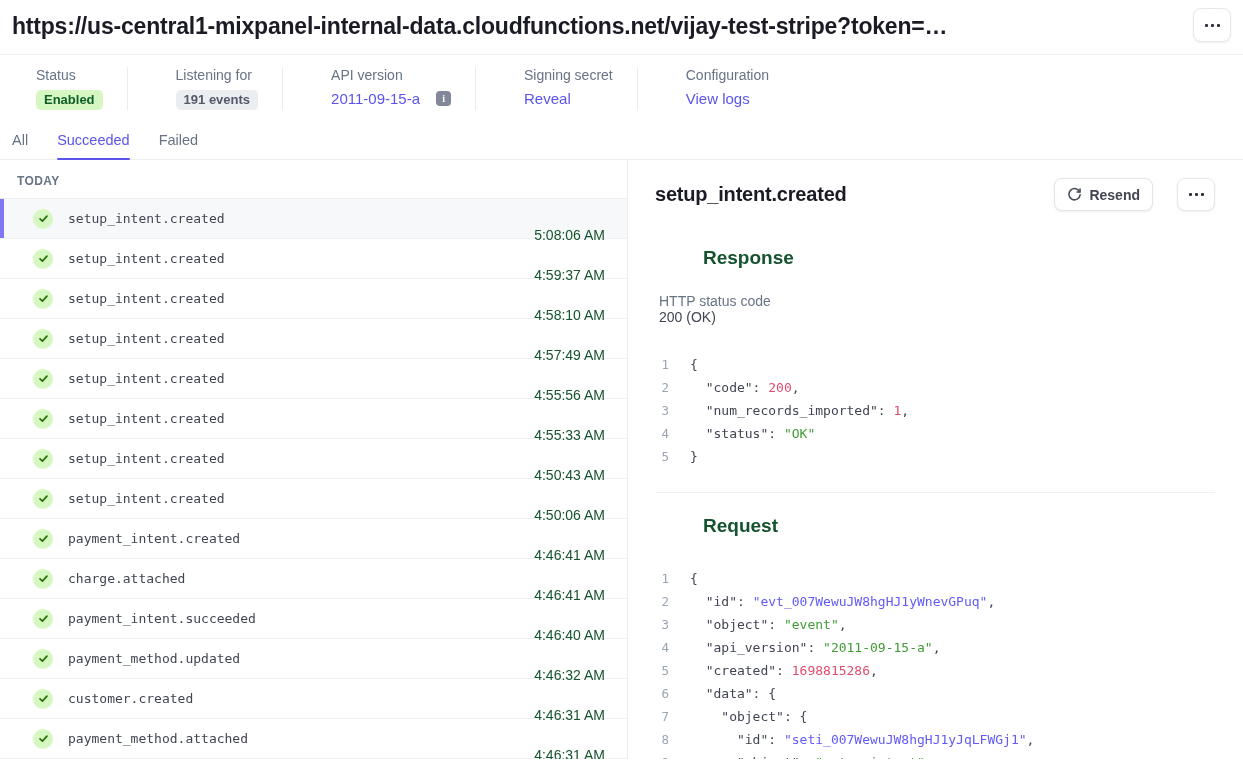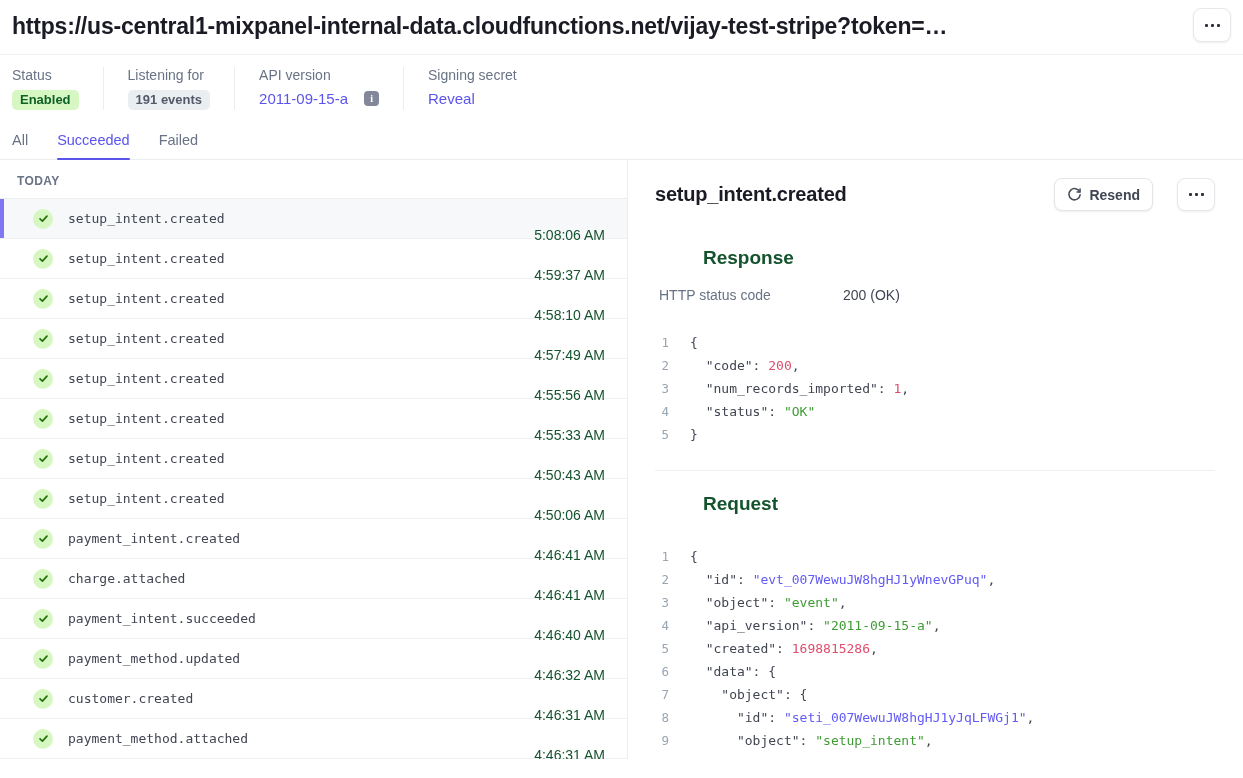--- a/index.html
+++ b/index.html
@@ -20,7 +20,7 @@
 
   
   .stats { display:flex; padding:12px 12px 0 12px; }
-  .stat-cell { padding-right:24px; margin-right:24px; border-right:1px solid #ebeef1; }
+  .stat-cell { padding-right:24px; margin-right:24px; border-right:1px solid #ebeef1;margin-left:24px; }
   .stat-cell:last-child { border-right:none; }
   .stat-label { font-size:14px; color:#687385; margin-bottom:7px; }
   .badge { display:inline-block; font-size:13px; font-weight:600; border-radius:5px;

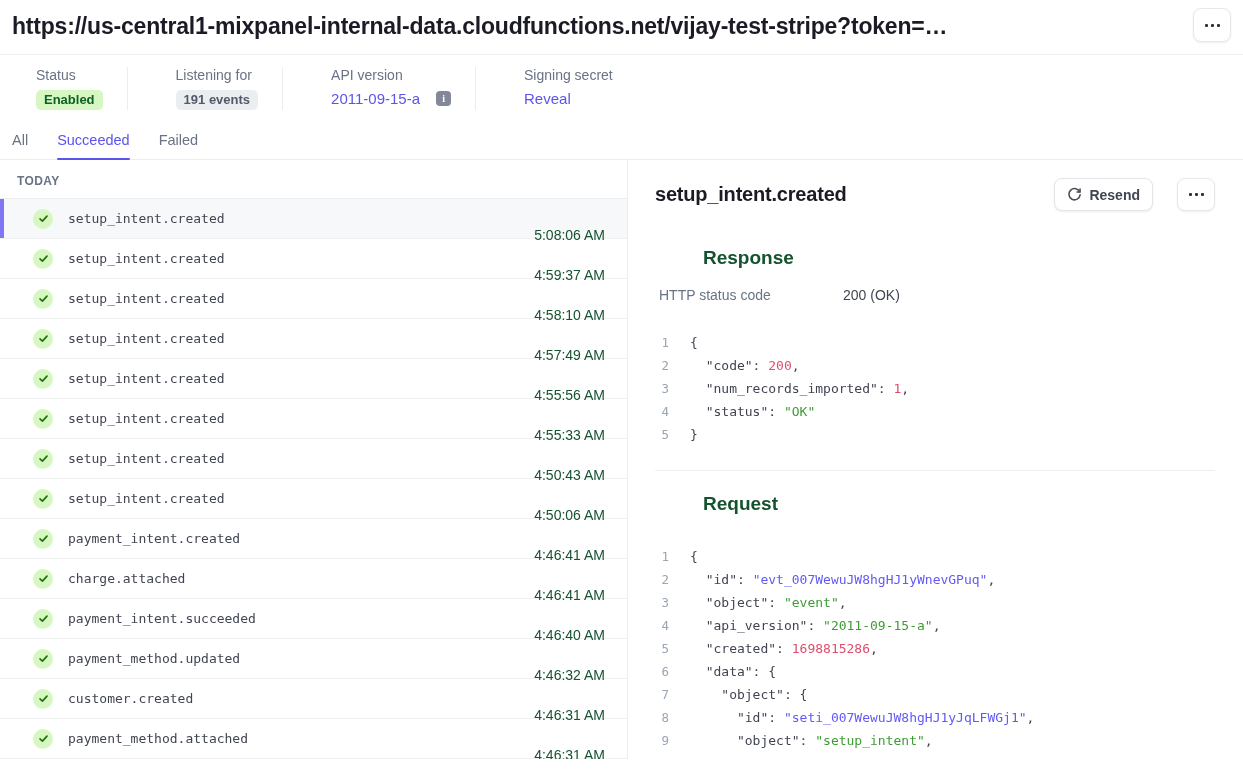--- a/index.html
+++ b/index.html
@@ -121,6 +121,10 @@
   <div class="stat-cell">
     <div class="stat-label">Signing secret</div>
     <a class="link">Reveal</a>
+  </div>
+  <div class="stat-cell">
+    <div class="stat-label">Configuration</div>
+    <a class="link">View logs</a>
   </div>
 </div>
 

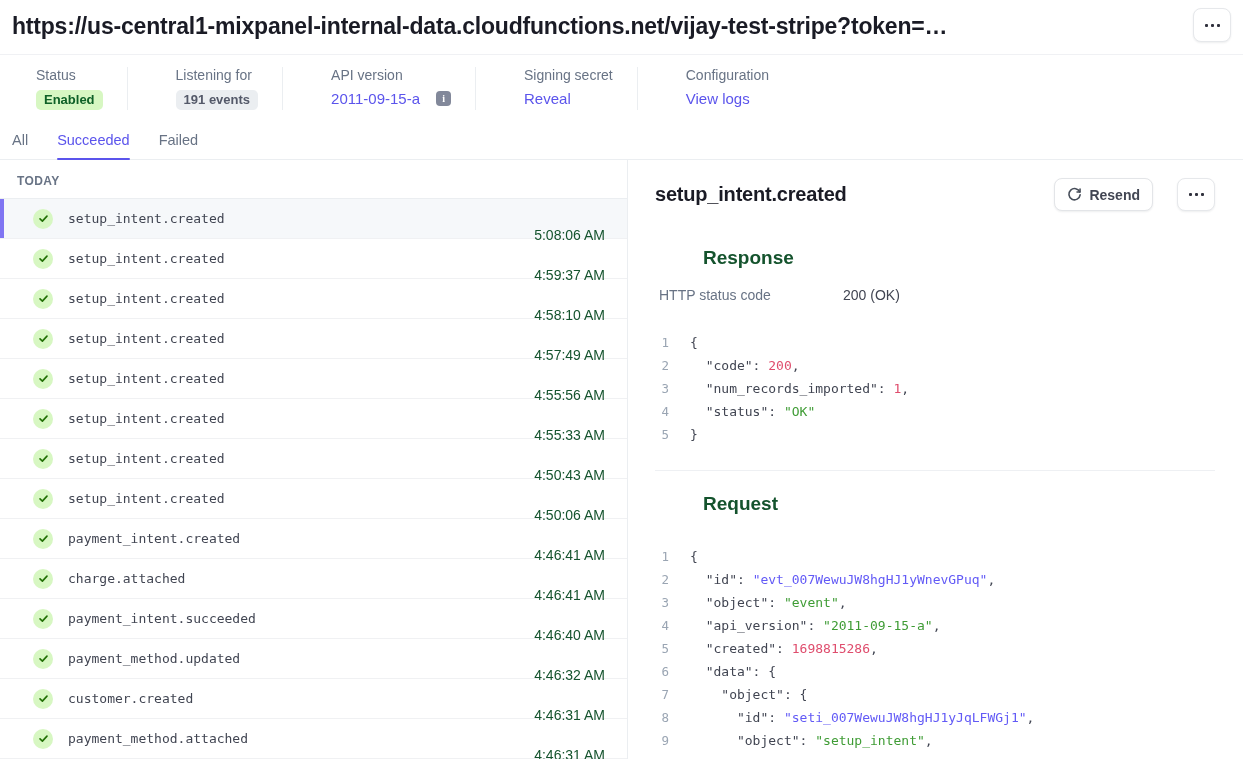--- a/index.html
+++ b/index.html
@@ -70,7 +70,7 @@
                 box-shadow:0 1px 2px rgba(30,35,55,.08); font-family:inherit; }
   .section-heading { font-size:19px; font-weight:700; color:#14532d;margin-left:48px; }
   .response-heading { margin-top:36px; }
-  .kv-row { display:flex; margin-top:18px; padding-left:4px; }
+  .kv-row { display:flex; margin-top:24px; padding-left:4px;flex-direction:column; }
   .kv-label { width:184px; font-size:14px; color:#687385; }
   .kv-value { font-size:14px; color:#414552; }
 

